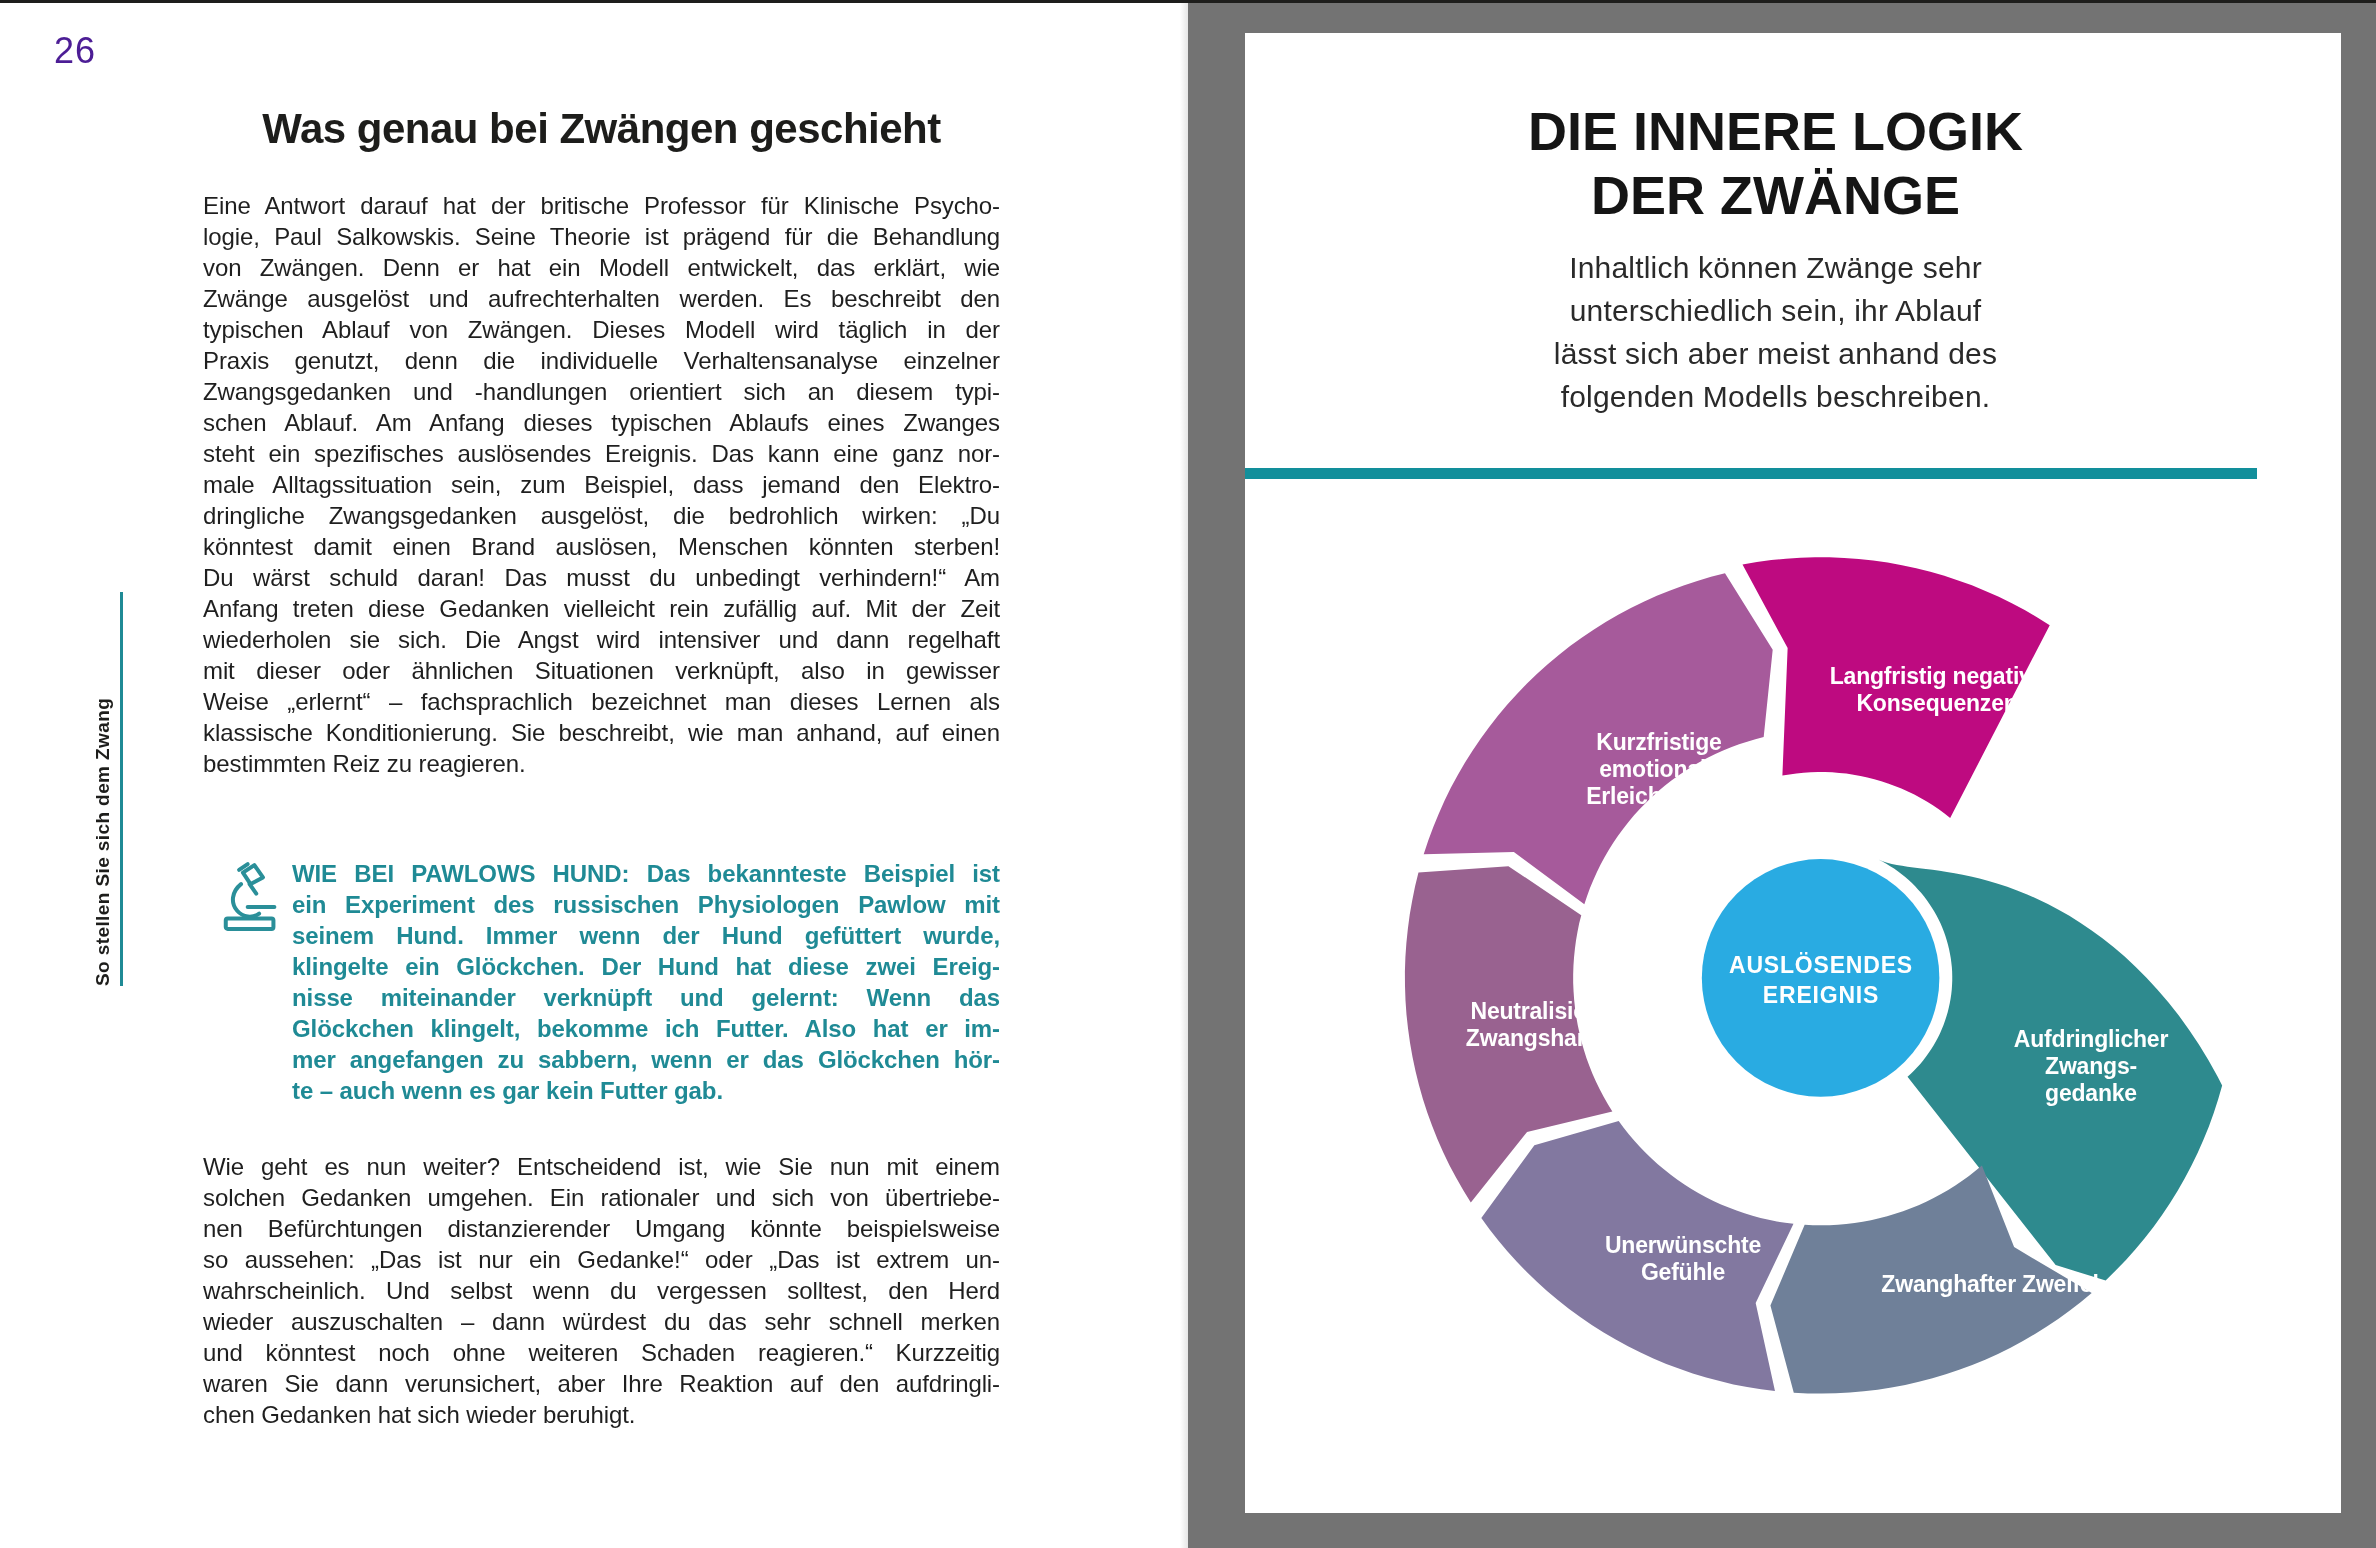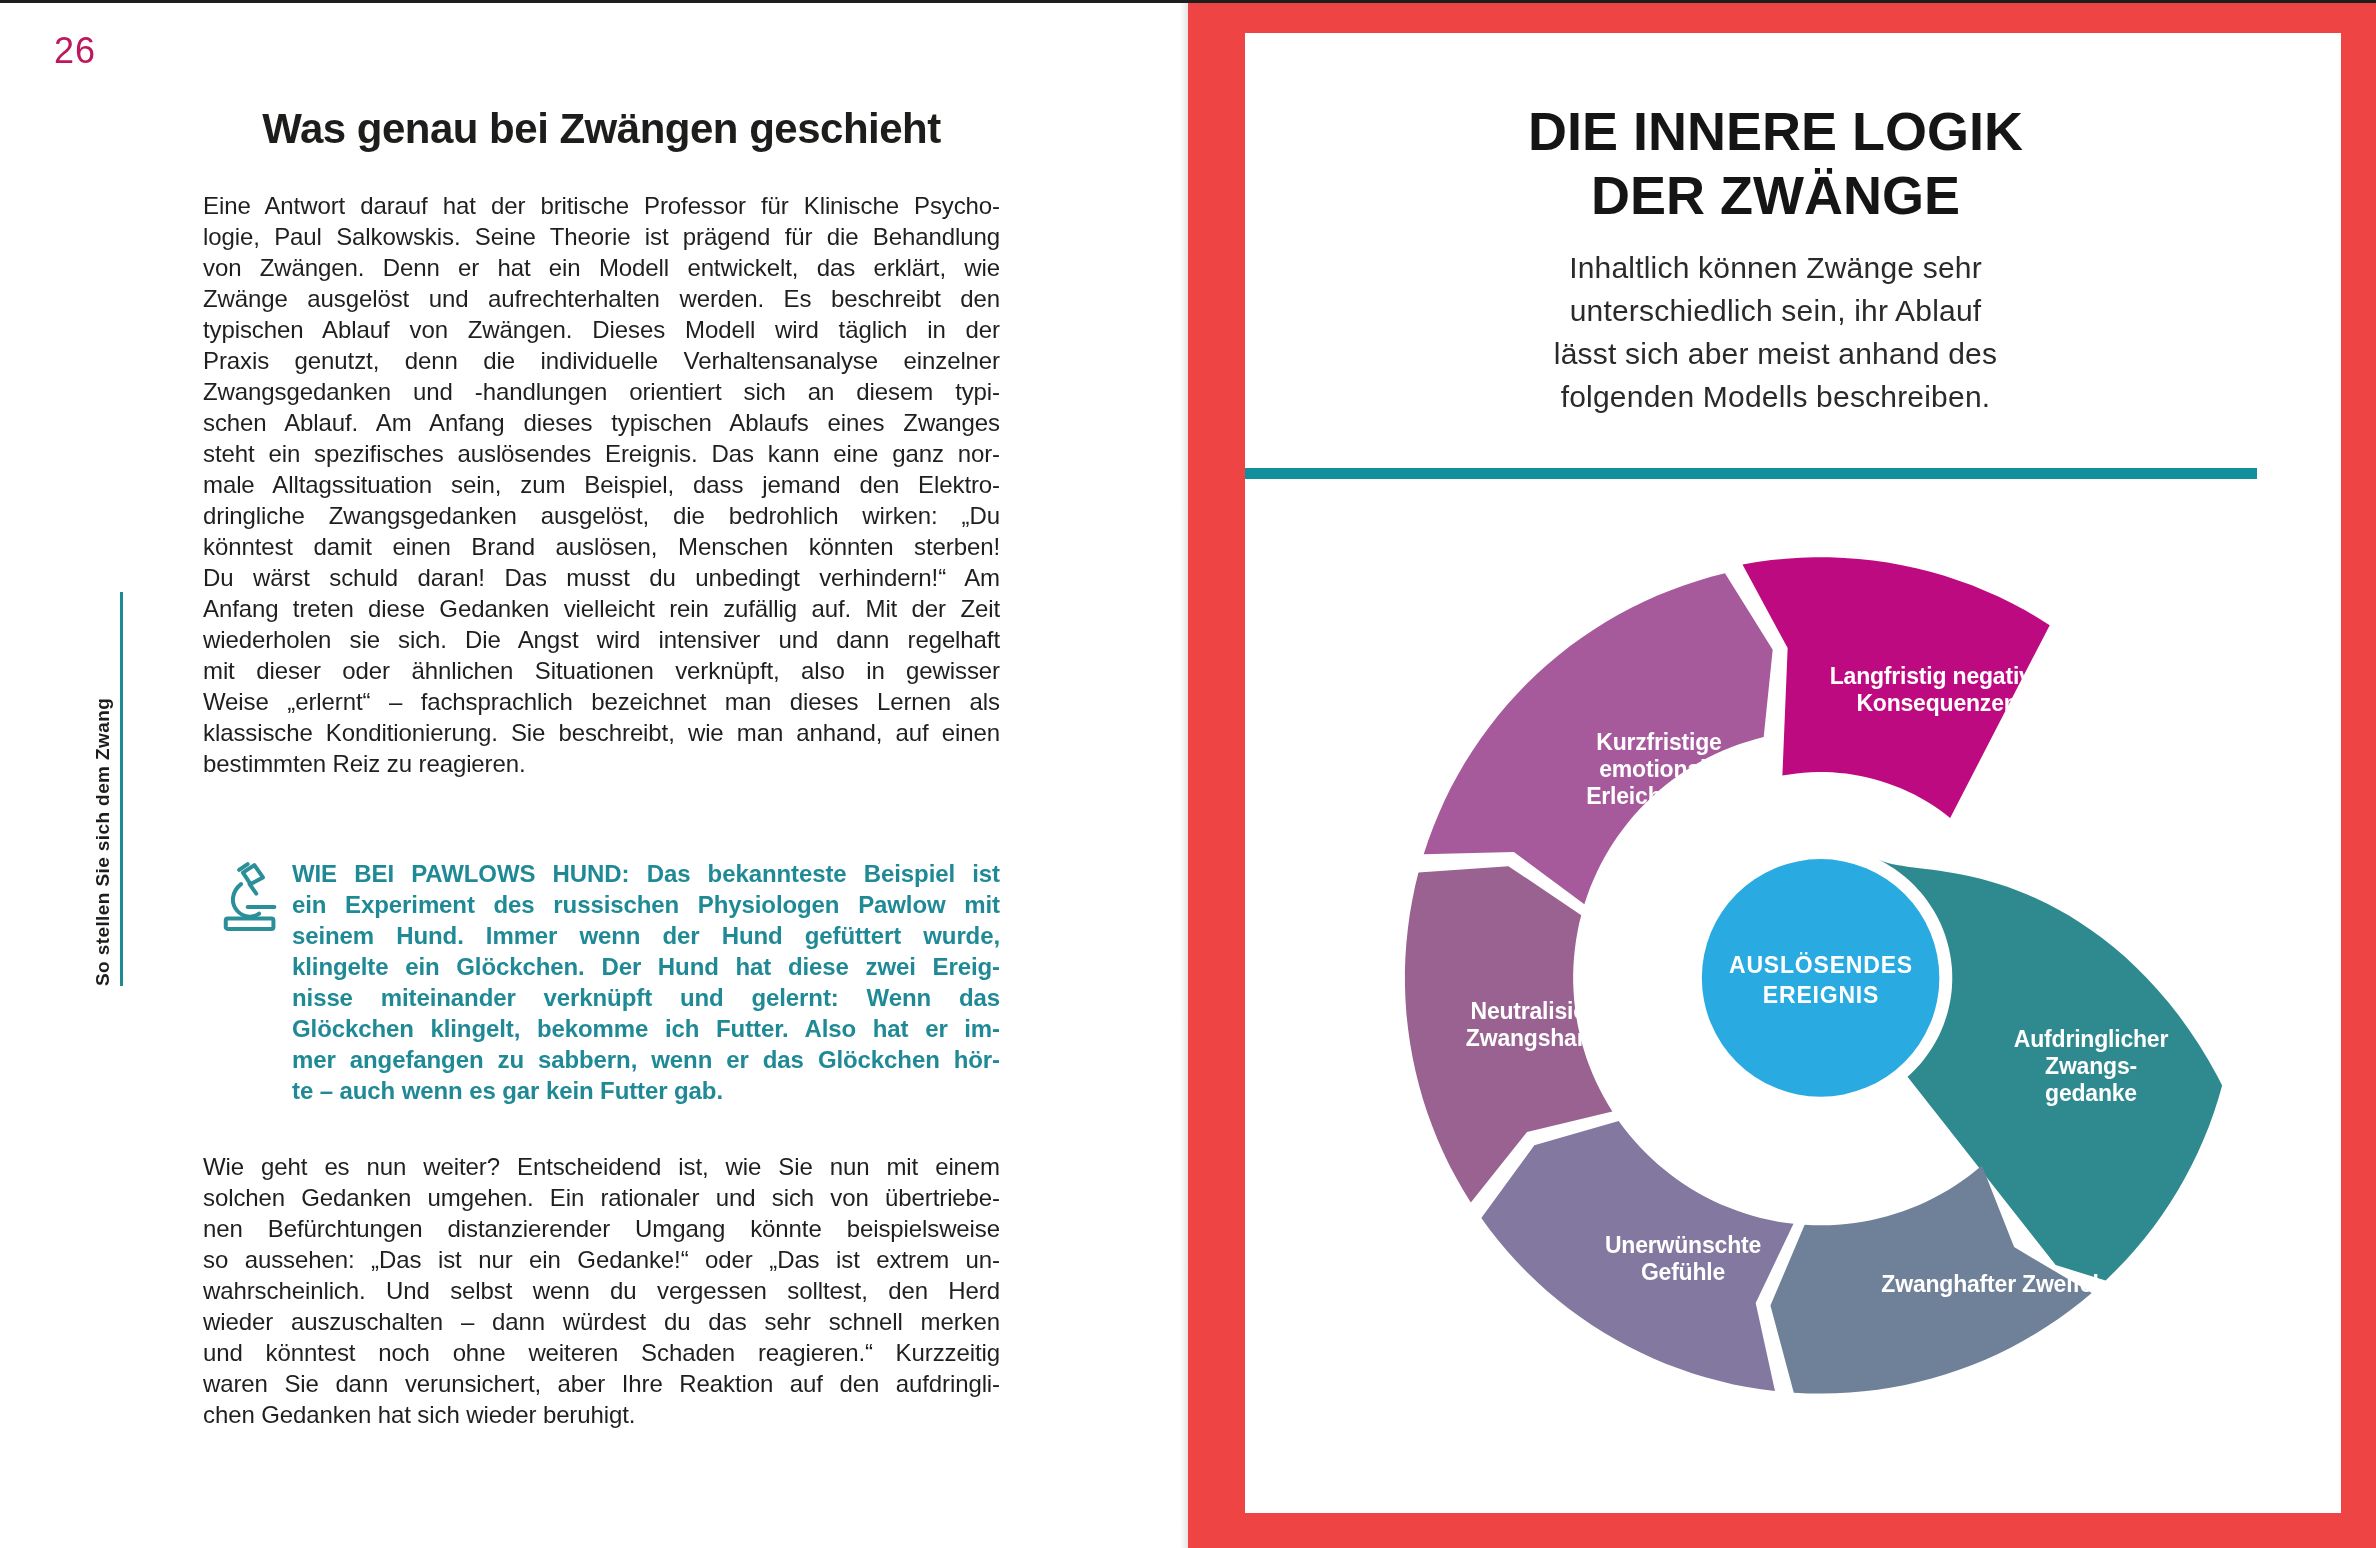--- a/index.html
+++ b/index.html
@@ -11,7 +11,7 @@
   .page-left{position:absolute;left:0;top:0;width:1188px;height:1548px;background:#fff;}
   .gutter{position:absolute;left:1180px;top:0;width:8px;height:1548px;
           background:linear-gradient(to right,rgba(0,0,0,0),rgba(0,0,0,0.10));}
-  .page-number{position:absolute;left:54px;top:30px;font-size:36px;font-weight:400;color:#be185d;letter-spacing:1px;text-align:center;}
+  .page-number{position:absolute;left:54px;top:30px;font-size:36px;font-weight:400;color:#4c1d95;letter-spacing:1px;text-align:center;}
   .sidebar{position:absolute;left:83px;top:592px;width:40px;height:394px;}
   .sidebar .vline{position:absolute;right:0;top:0;width:3px;height:100%;background:#1f8a95;}
   .sidebar .vtext{position:absolute;right:9px;top:0;height:100%;

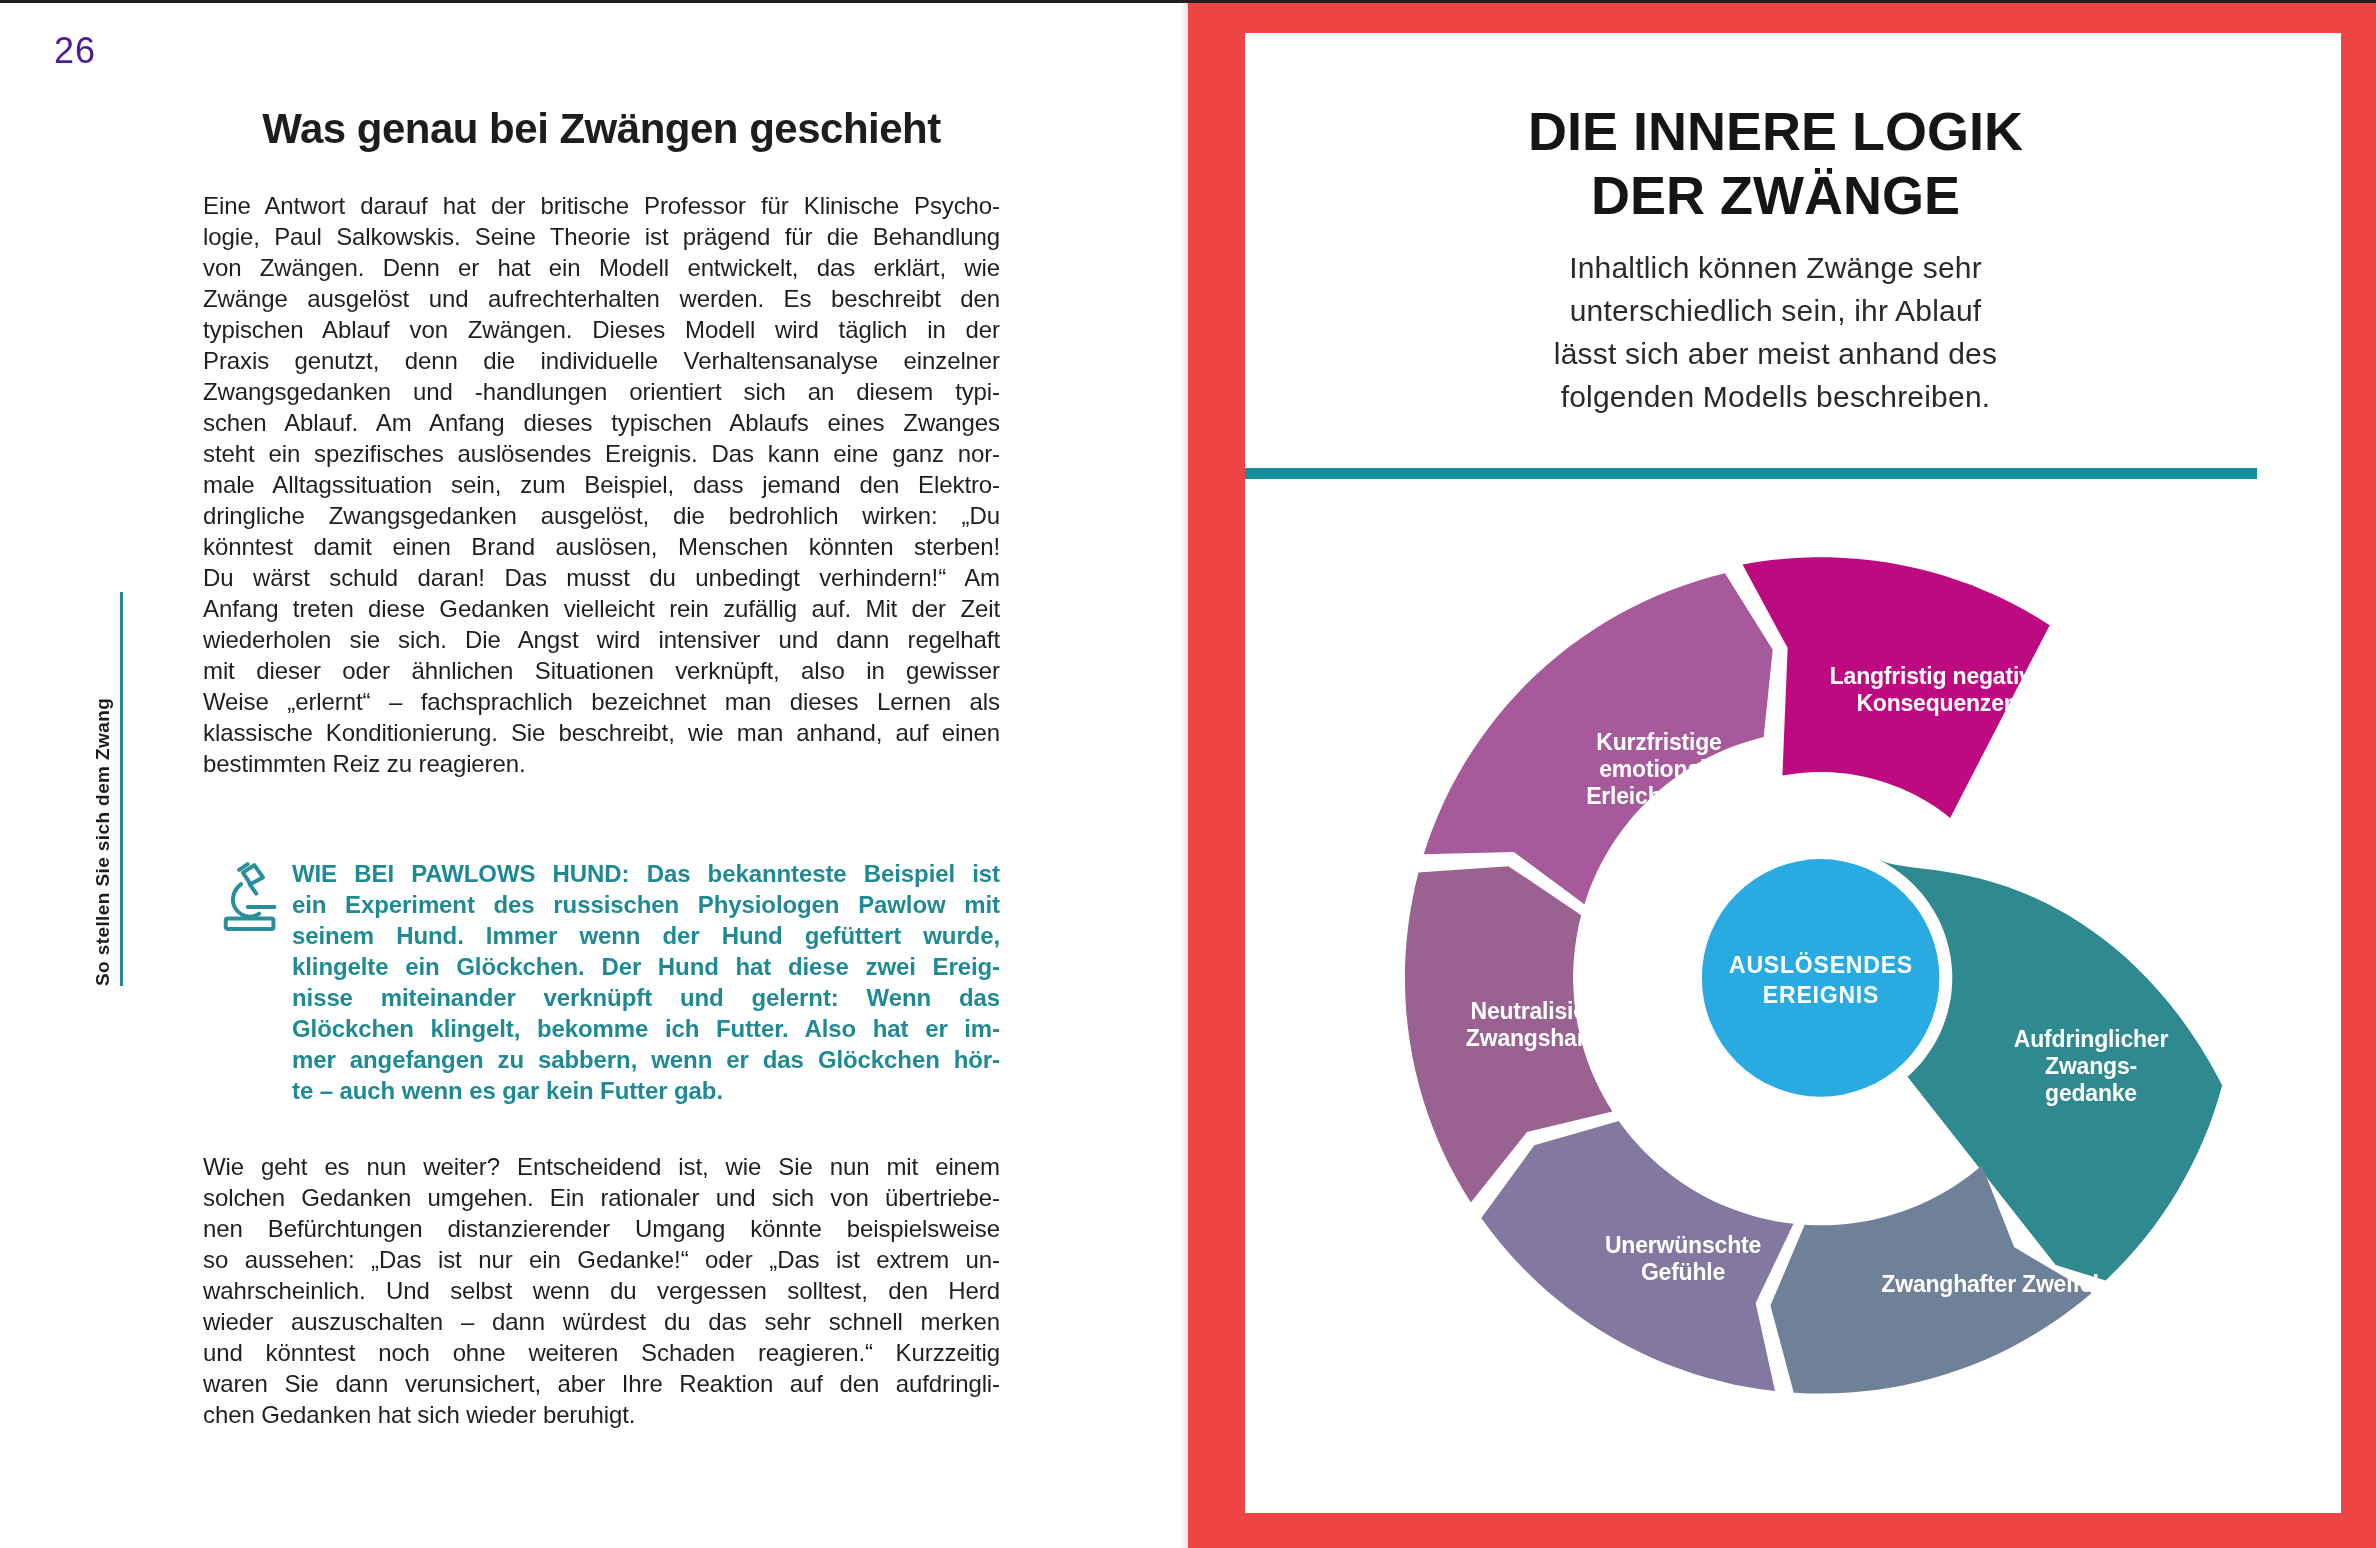--- a/index.html
+++ b/index.html
@@ -33,7 +33,7 @@
   .callout-text .ln:last-child{text-align-last:left;}
 
   
-  .page-right{position:absolute;left:1188px;top:0;width:1188px;height:1548px;background:#ef4444;}
+  .page-right{position:absolute;left:1188px;top:0;width:1188px;height:1548px;background:#737373;}
   .page-right .inner{position:absolute;left:57px;top:33px;width:1096px;height:1480px;background:#fff;}
   .title-right{position:absolute;left:57px;top:99px;width:1061px;text-align:center;
        font-size:54px;line-height:64px;font-weight:700;color:#151515;letter-spacing:0px;}

